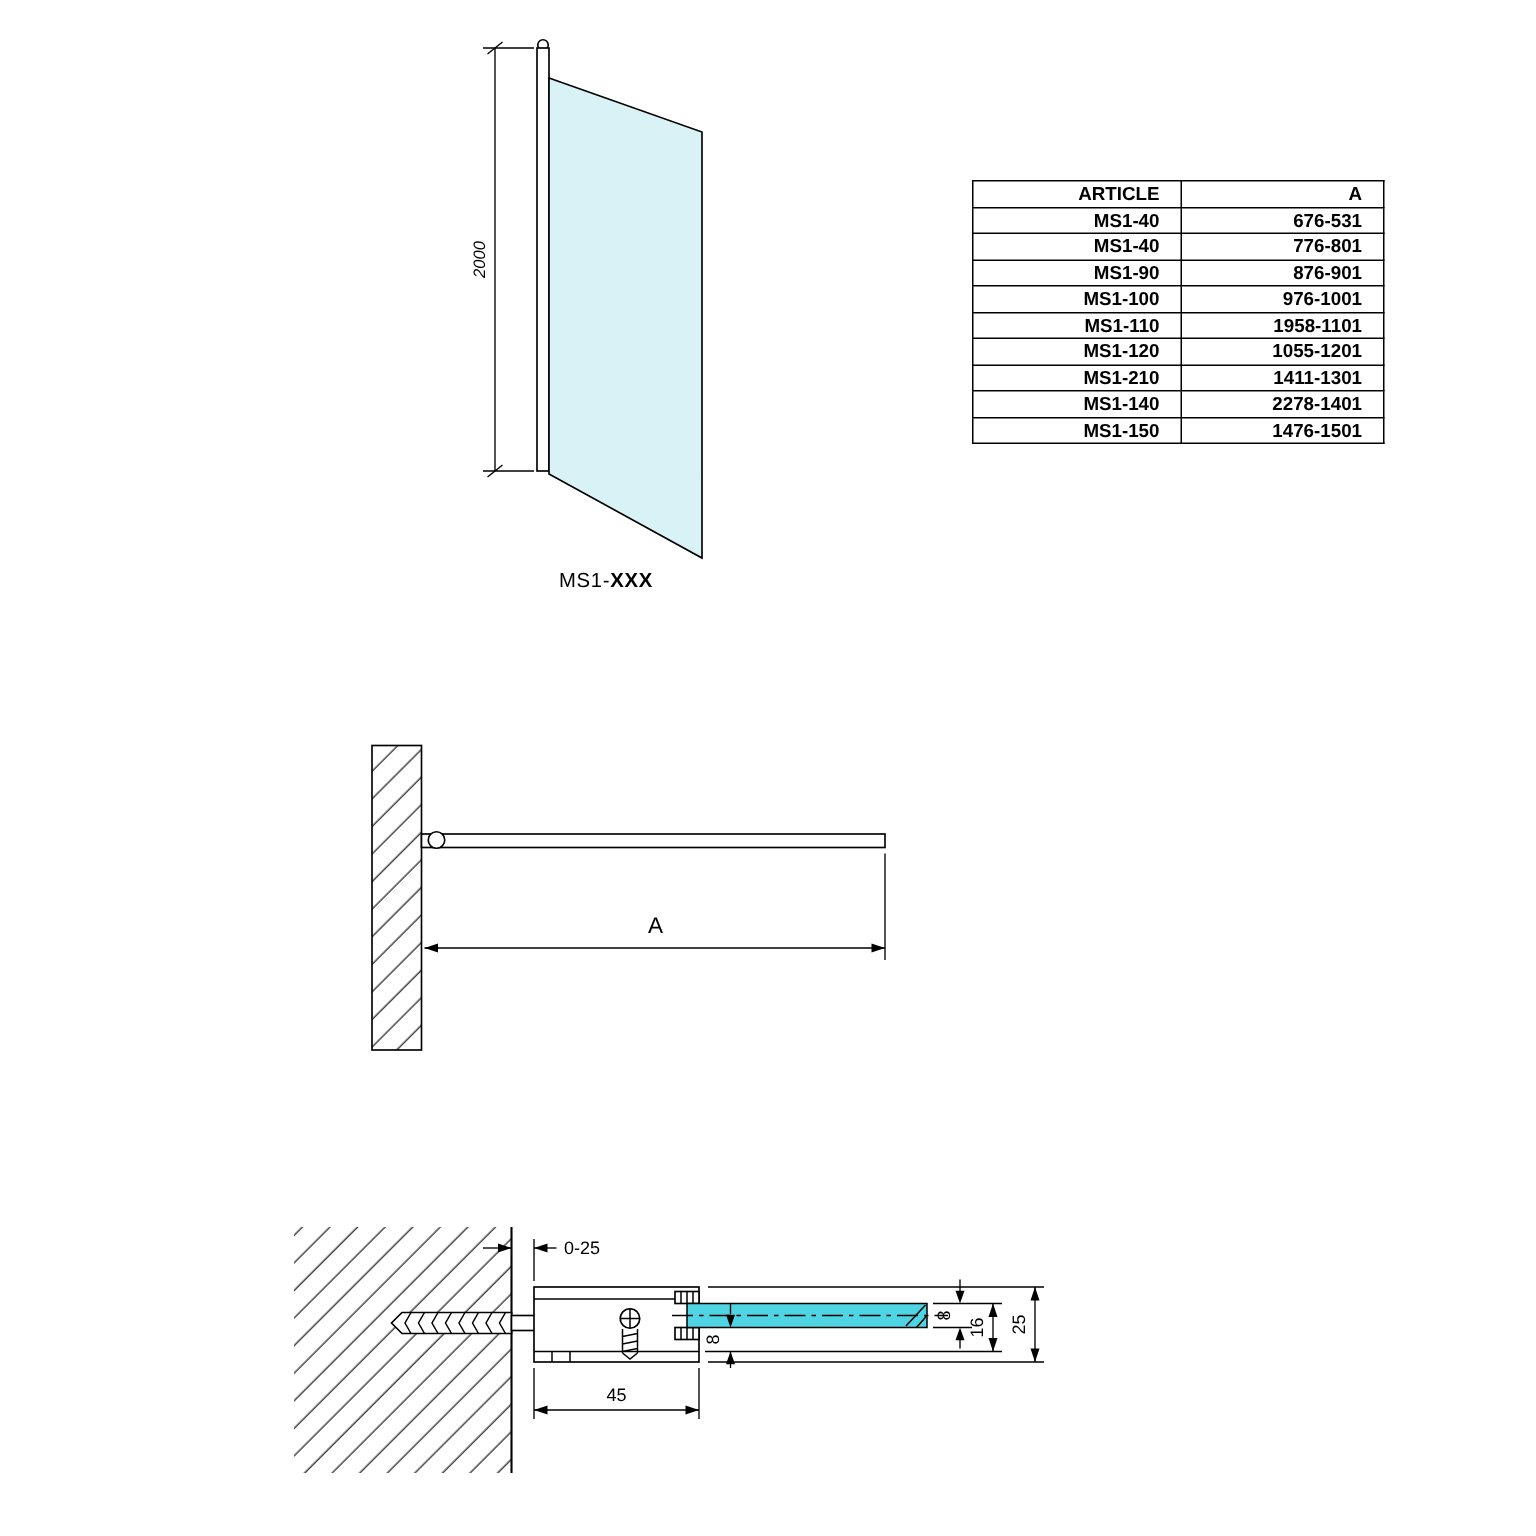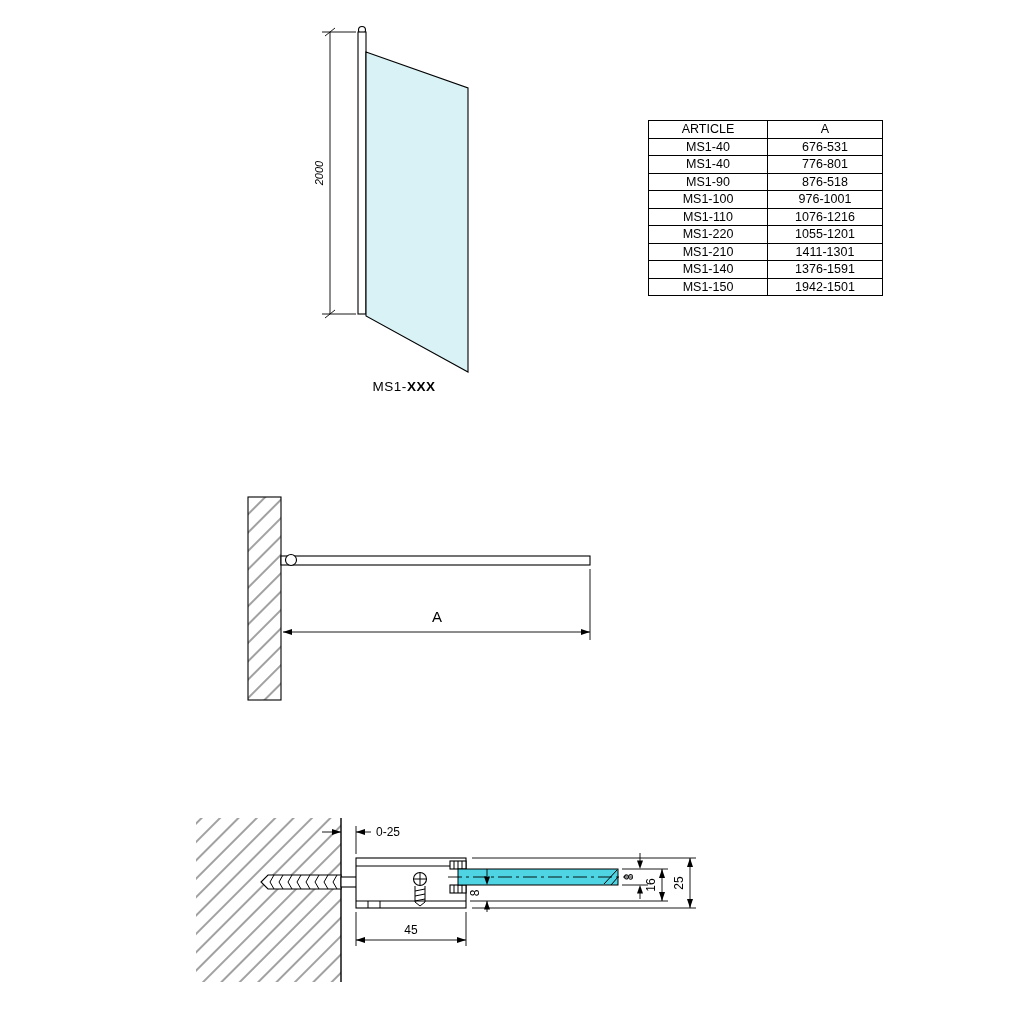--- a/index.html
+++ b/index.html
@@ -31,8 +31,8 @@
     font-size:12.5px; color:#000;
   }
   .spec-table th, .spec-table td {
-    border:1px solid #000; text-align:center; vertical-align:middle;
-    padding:0 4px; height:16.5px; font-weight:normal; white-space:nowrap;
+    border:1px solid #000; text-align:right; vertical-align:middle;
+    padding:0 14px; height:16.5px; font-weight:bold; white-space:nowrap;
   }
   .col-article { width:110px; }
   .col-a       { width:106px; }

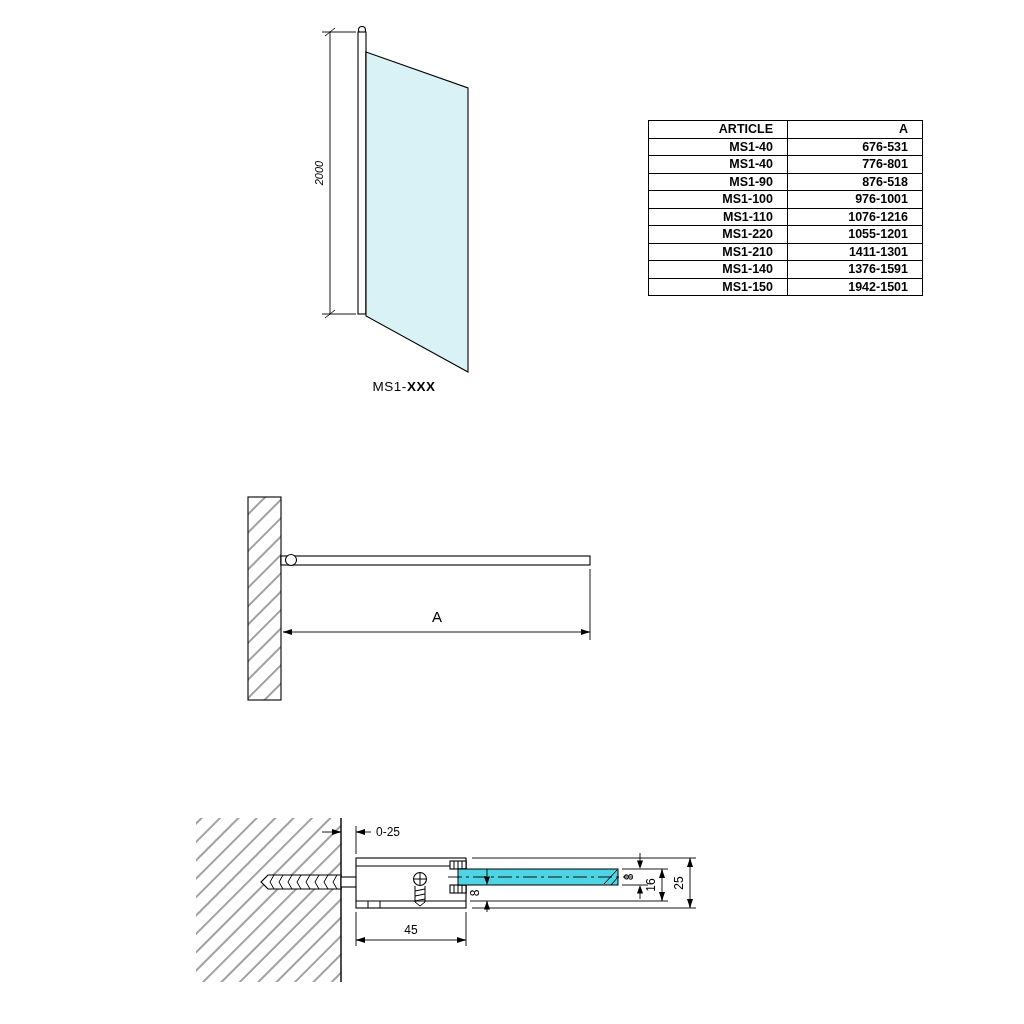--- a/index.html
+++ b/index.html
@@ -172,7 +172,7 @@
       </tr>
       <tr>
         <td>MS1-90</td>
-        <td>876-518</td>
+        <td>876-901</td>
       </tr>
       <tr>
         <td>MS1-100</td>

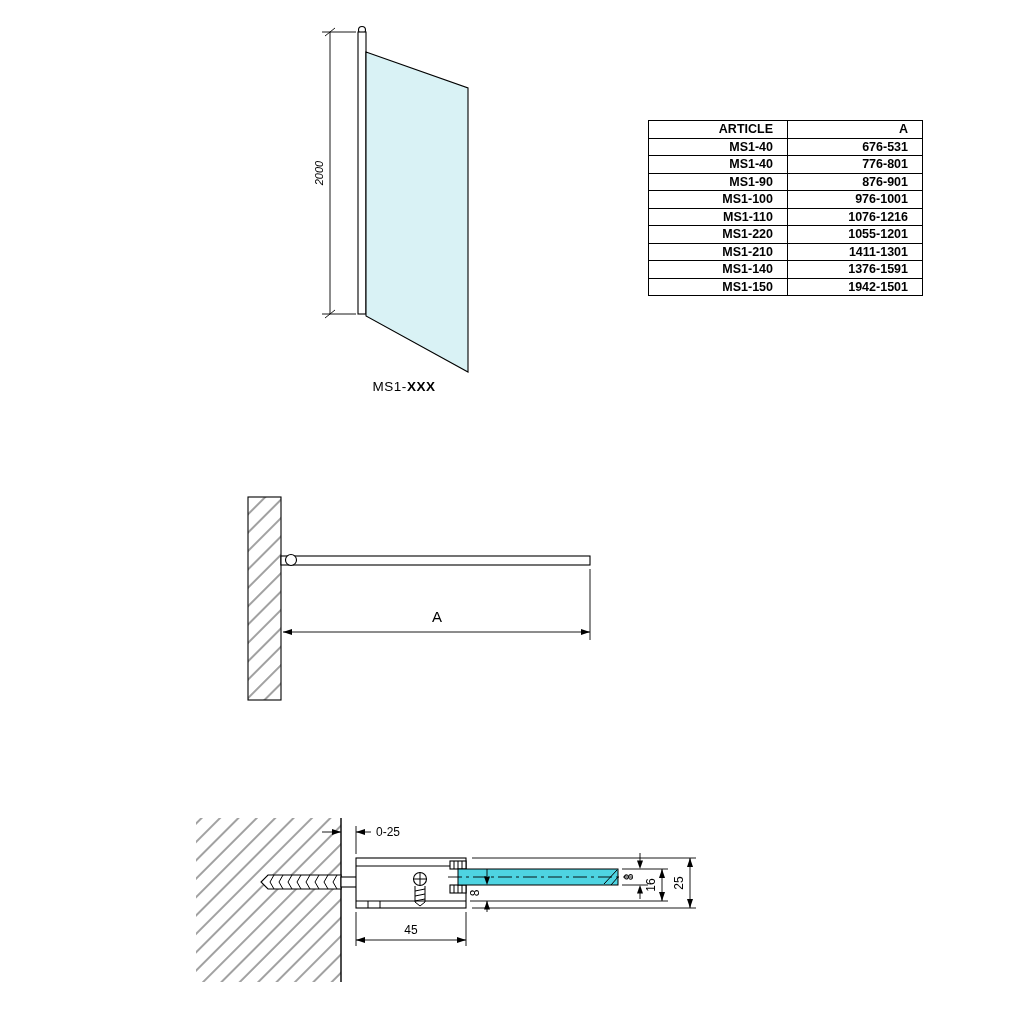--- a/index.html
+++ b/index.html
@@ -180,7 +180,7 @@
       </tr>
       <tr>
         <td>MS1-110</td>
-        <td>1076-1216</td>
+        <td>1958-1101</td>
       </tr>
       <tr>
         <td>MS1-220</td>

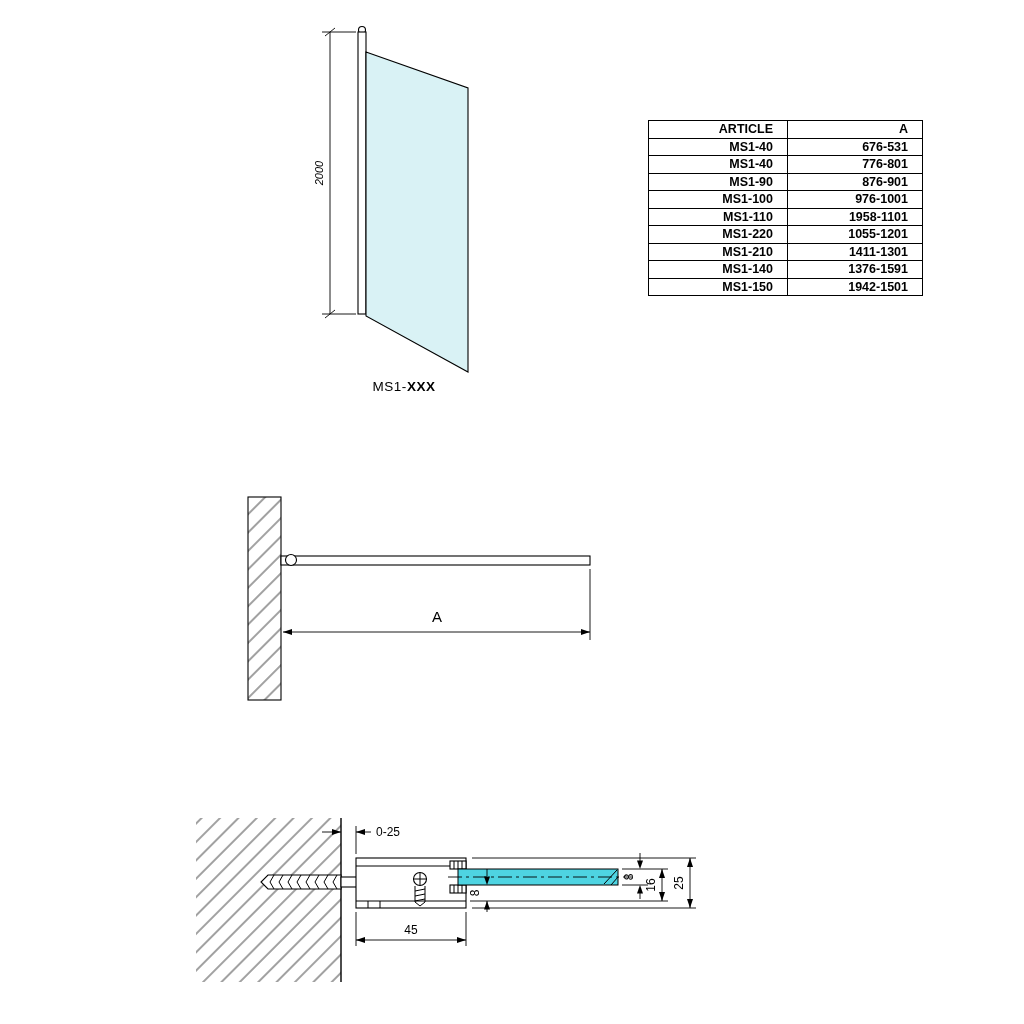--- a/index.html
+++ b/index.html
@@ -183,7 +183,7 @@
         <td>1958-1101</td>
       </tr>
       <tr>
-        <td>MS1-220</td>
+        <td>MS1-120</td>
         <td>1055-1201</td>
       </tr>
       <tr>

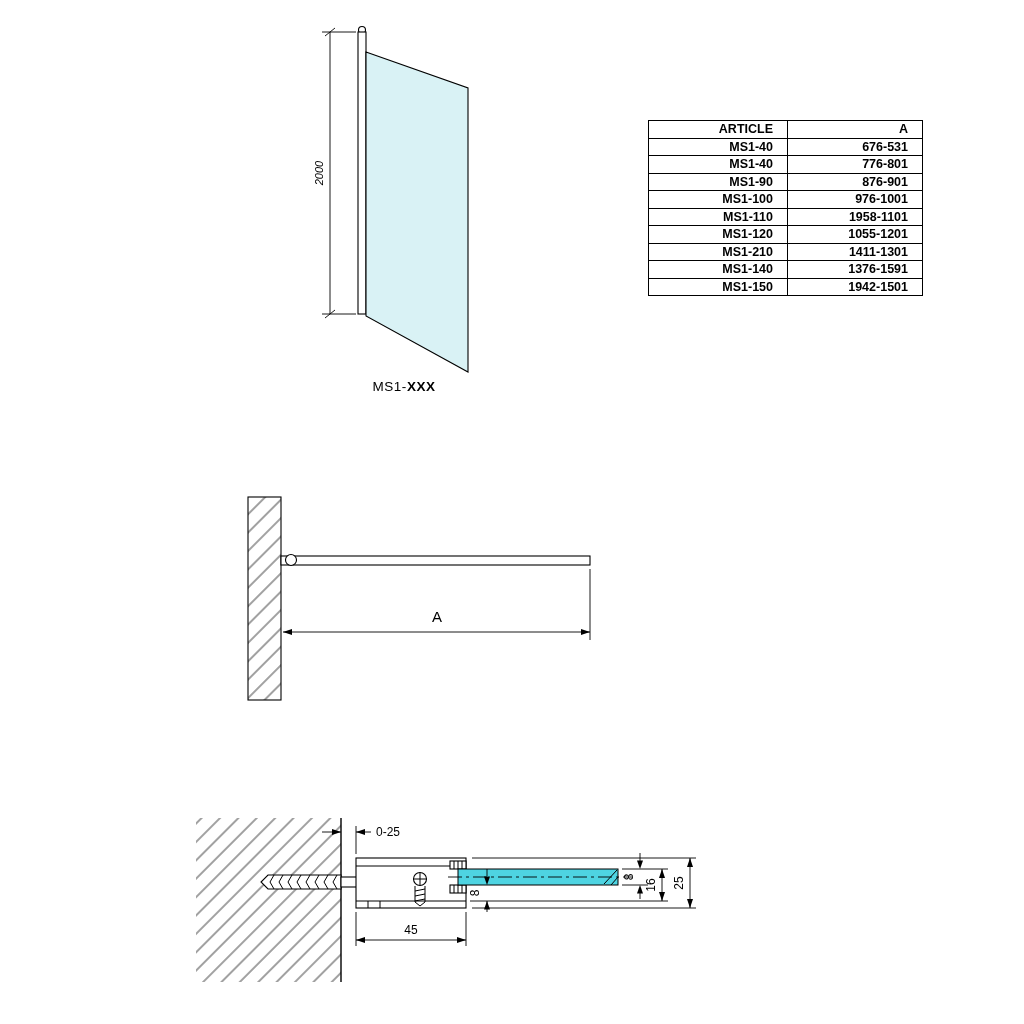--- a/index.html
+++ b/index.html
@@ -192,7 +192,7 @@
       </tr>
       <tr>
         <td>MS1-140</td>
-        <td>1376-1591</td>
+        <td>2278-1401</td>
       </tr>
       <tr>
         <td>MS1-150</td>

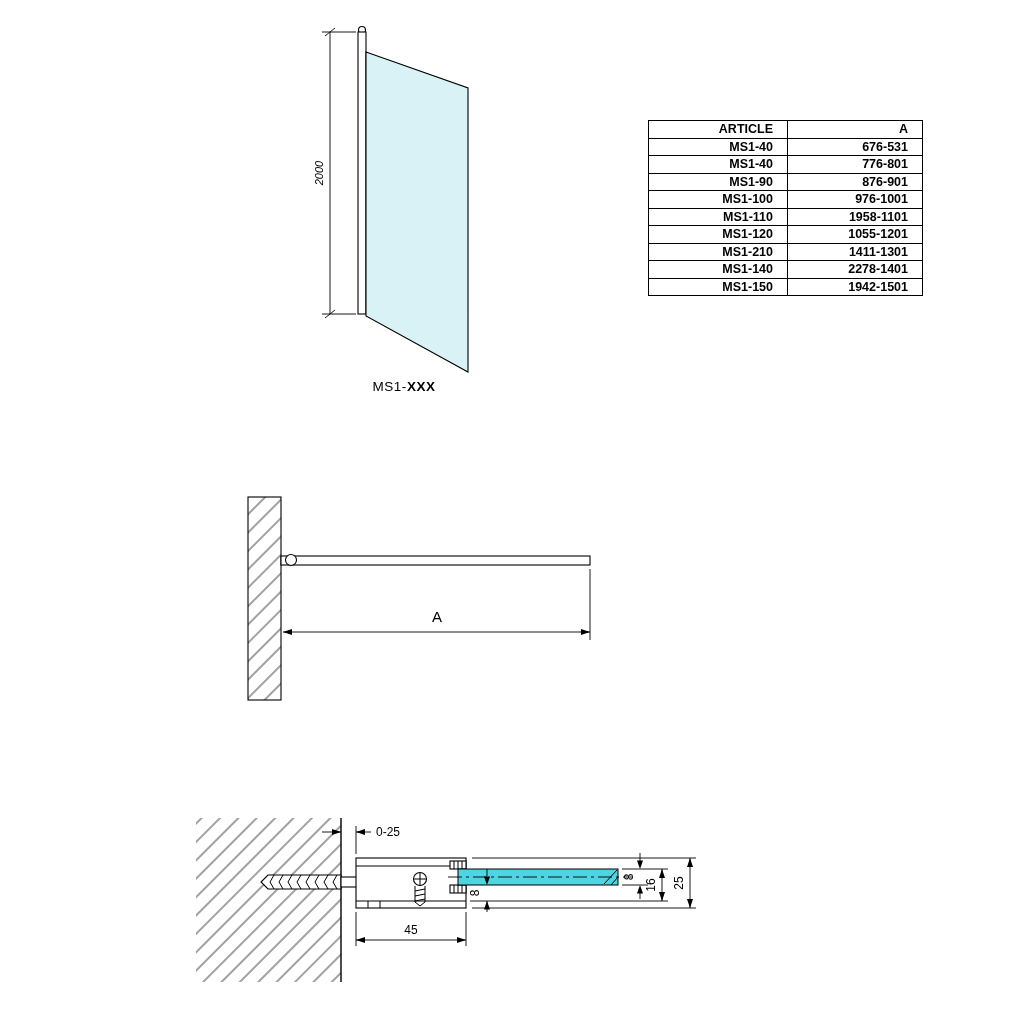--- a/index.html
+++ b/index.html
@@ -196,7 +196,7 @@
       </tr>
       <tr>
         <td>MS1-150</td>
-        <td>1942-1501</td>
+        <td>1476-1501</td>
       </tr>
     </tbody>
   </table>

